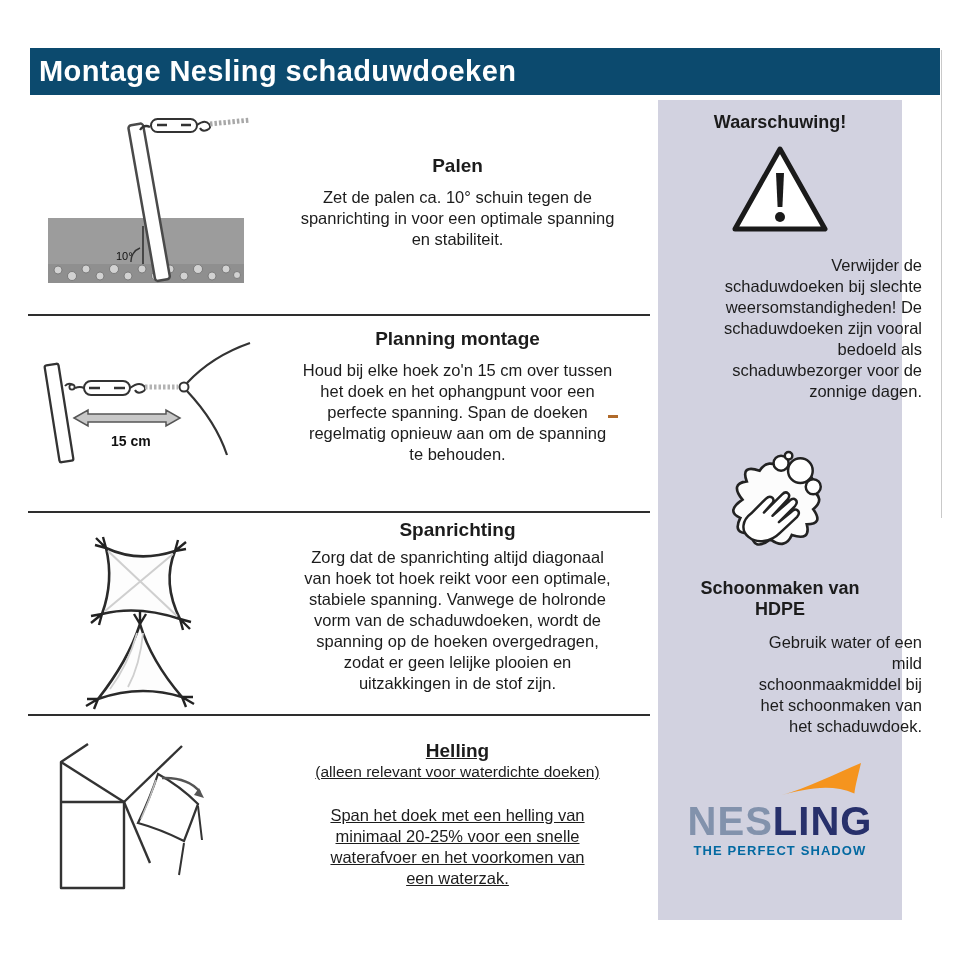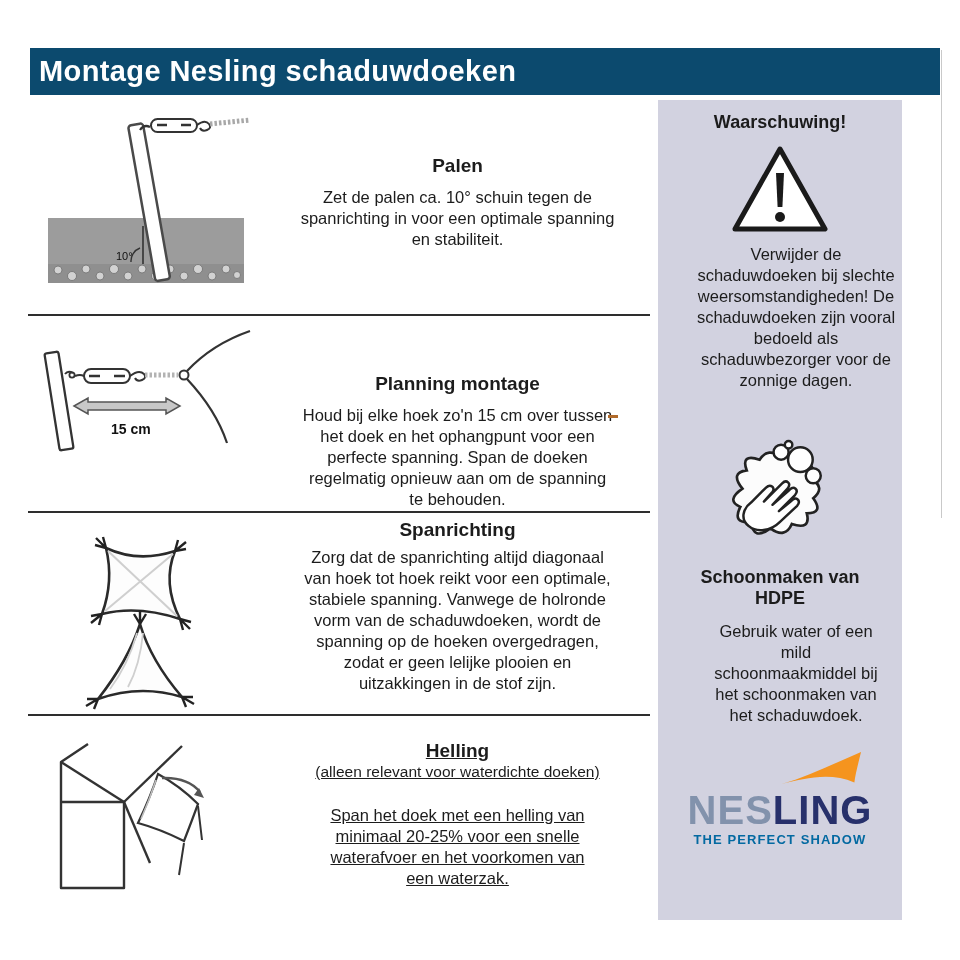--- a/index.html
+++ b/index.html
@@ -26,7 +26,7 @@
   .sidebar{position:absolute;left:658px;top:100px;width:244px;height:820px;background:#d2d2e0;
         box-sizing:border-box;text-align:center;padding:12px 12px 0;}
   .sidebar h3{margin:0;font-size:18px;font-weight:bold;white-space:pre-line;}
-  .sidebar p{margin:3px auto 0;font-size:16.5px;line-height:21px;white-space:pre-line;width:252px;}
+  .sidebar p{margin:14px auto 0;font-size:16.5px;line-height:21px;white-space:pre-line;width:252px;text-align:right;}
   .icon-wrap{margin:10px auto 0;}
   
   .logo{margin-top:24px;line-height:1;}

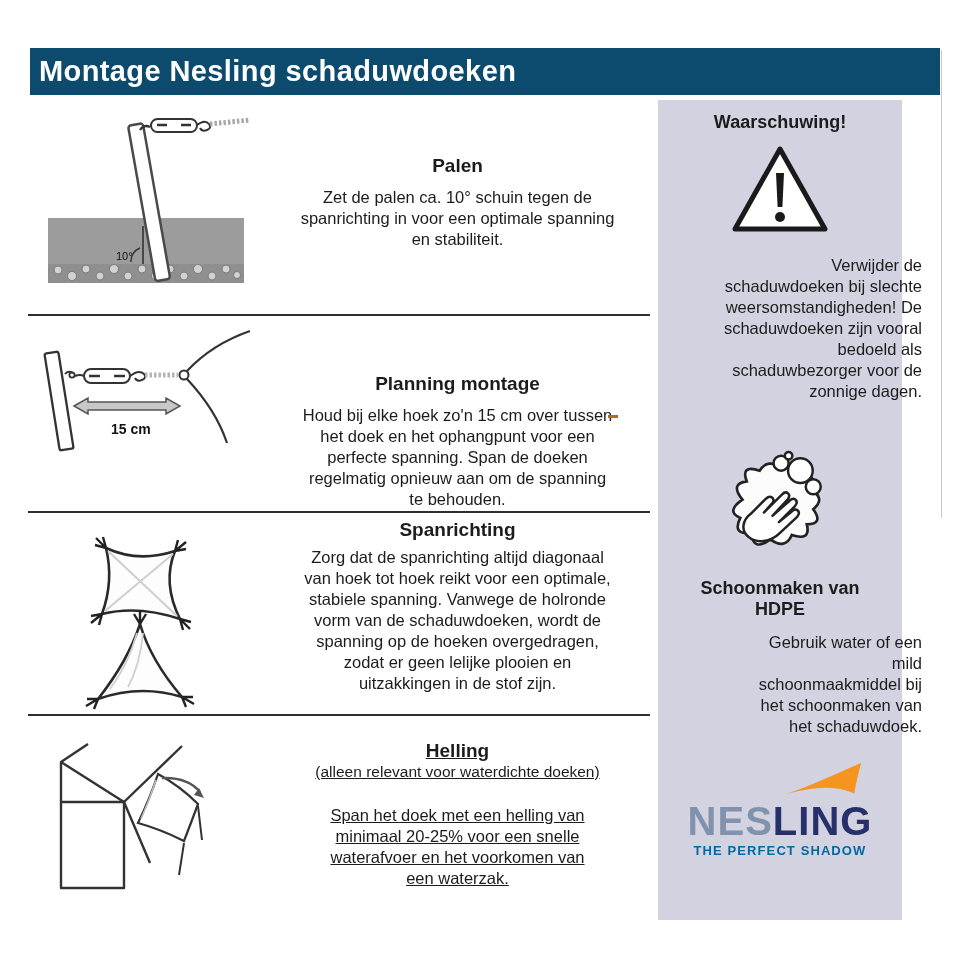--- a/index.html
+++ b/index.html
@@ -20,7 +20,7 @@
   .txt h3{margin:0;font-size:19px;font-weight:bold;}
   .txt .sub{margin:1px 0 0;font-size:15.5px;}
   .txt p.body{margin:10px 0 0;font-size:16.5px;line-height:21px;white-space:pre-line;}
-  .pt55{padding-top:55px;} .pt12{padding-top:20px;margin-top:37px;} .pt6{padding-top:6px;} .pt24{padding-top:24px;text-decoration:underline;}
+  .pt55{padding-top:55px;} .pt12{padding-top:12px;} .pt6{padding-top:6px;} .pt24{padding-top:24px;text-decoration:underline;}
   .divider-artifact{position:absolute;left:608px;top:415px;width:10px;height:3px;background:#b06a2a;}
   
   .sidebar{position:absolute;left:658px;top:100px;width:244px;height:820px;background:#d2d2e0;

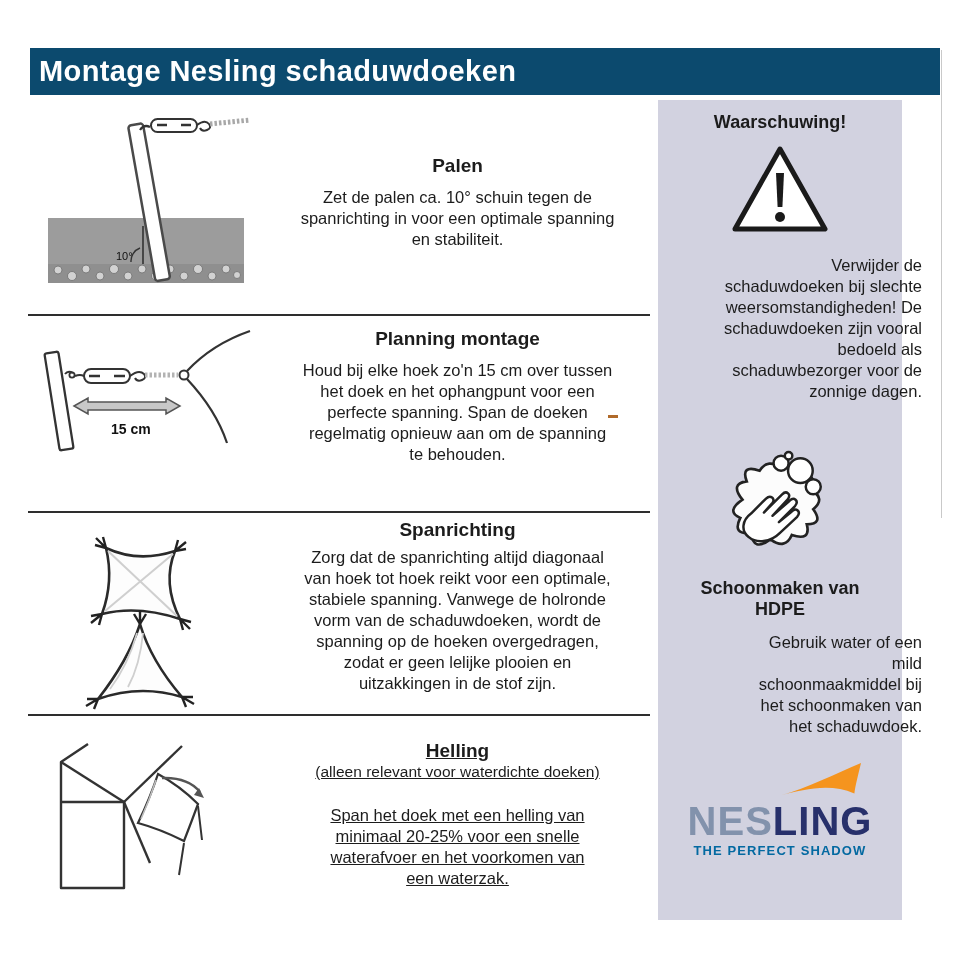--- a/index.html
+++ b/index.html
@@ -92,7 +92,7 @@
     </div>
 
     <div class="sec sec2 divided">
-      <div class="illus" style="padding-top:12px">
+      <div class="illus" style="padding-top:24px">
         <svg width="228" height="150" viewBox="0 0 228 150">
 
           <rect x="24" y="24" width="14" height="98" rx="2" fill="#ffffff" stroke="#333" stroke-width="2.3" transform="rotate(-9 31 73)"></rect>

